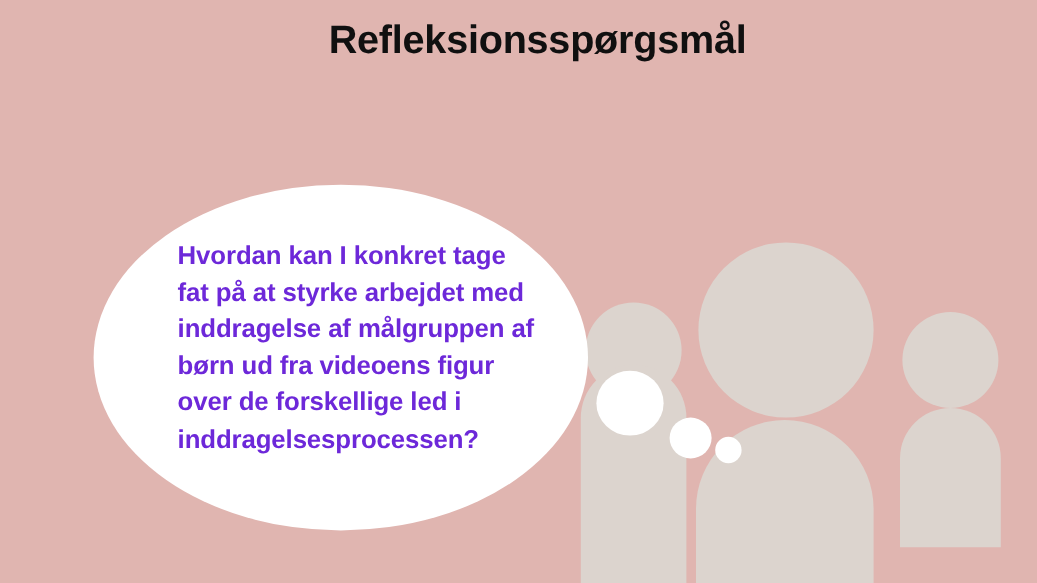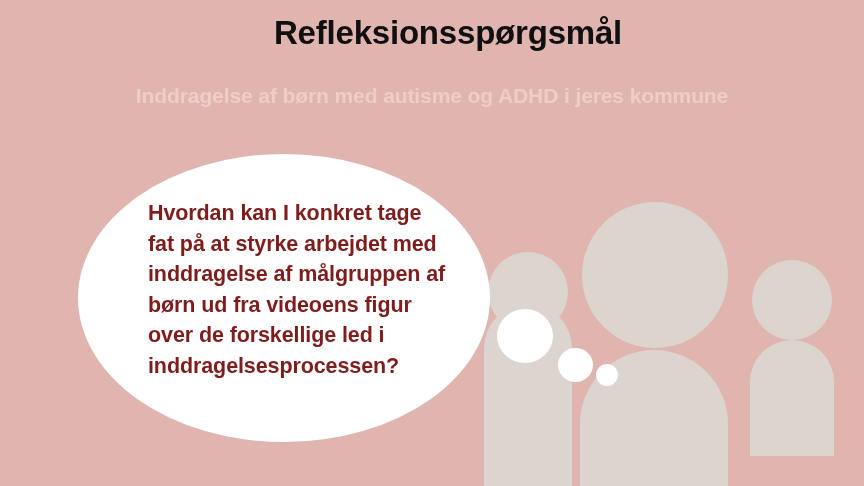--- a/index.html
+++ b/index.html
@@ -150,7 +150,6 @@
 
   <div id="page-title">Refleksionsspørgsmål</div>
 
-  <div id="page-subtitle">Inddragelse af børn med autisme og ADHD i jeres kommune</div>
 
 </div>
 

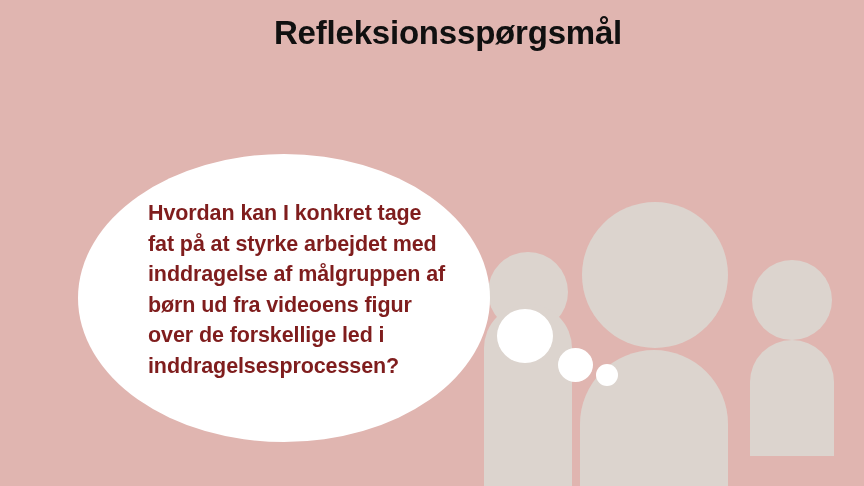--- a/index.html
+++ b/index.html
@@ -81,7 +81,7 @@
     top: 198px;
     width: 300px;
     z-index: 3;
-    color: #7f1d1d;
+    color: #6d28d9;
     font-size: 21.5px;
     font-weight: bold;
     line-height: 30.5px;

